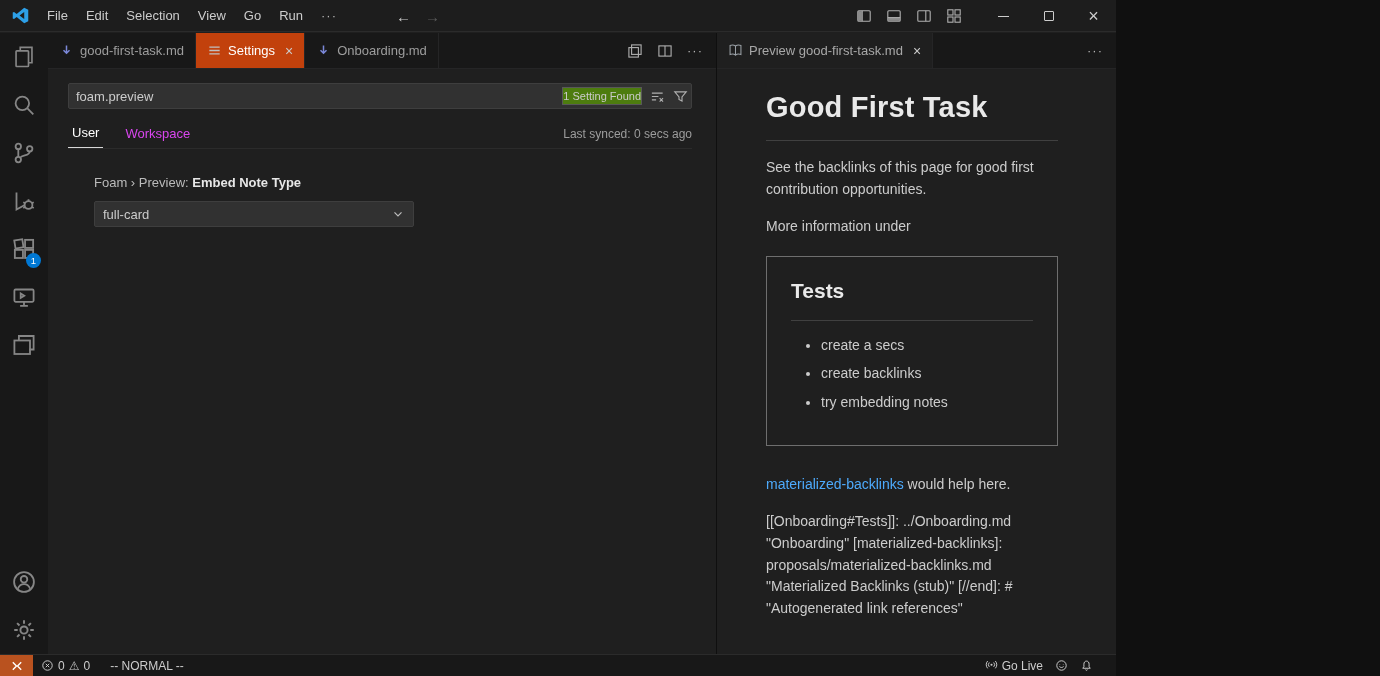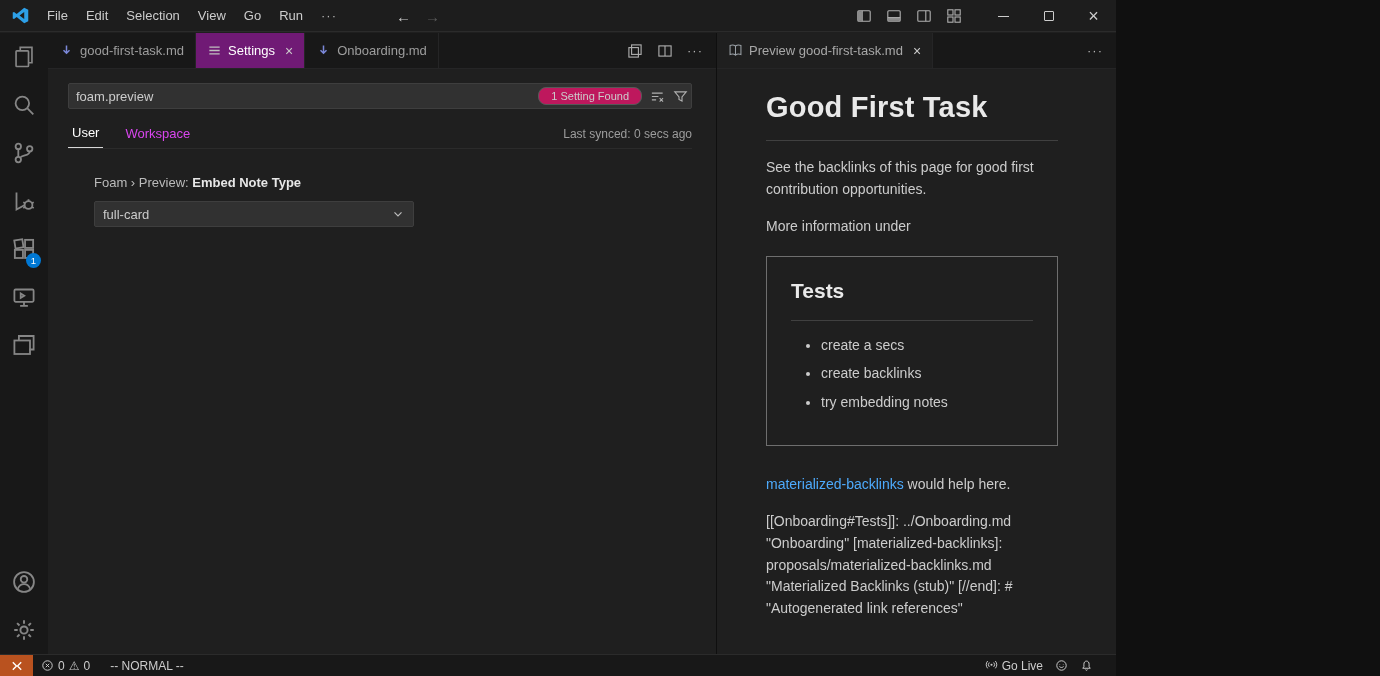--- a/index.html
+++ b/index.html
@@ -37,7 +37,7 @@
 
   .tabbar{ height:36px; background:#181818; border-bottom:1px solid #252526; display:flex; align-items:stretch; }
   .tab{ display:flex; align-items:center; gap:6px; padding:0 11px; font-size:13px; color:#9d9d9d; border-right:1px solid #252526; white-space:nowrap; }
-  .tab.active{ background:#701a75; color:#ffffff; }
+  .tab.active{ background:#c2410c; color:#ffffff; }
   .tab.active-dim{ background:#1f1f1f; color:#a8a8a8; }
   .tab .close{ font-size:14px; color:#cccccc; margin-left:4px; line-height:1; }
   .tab-actions{ margin-left:auto; display:flex; align-items:center; gap:8px; padding-right:10px; color:#b0b0b0; }

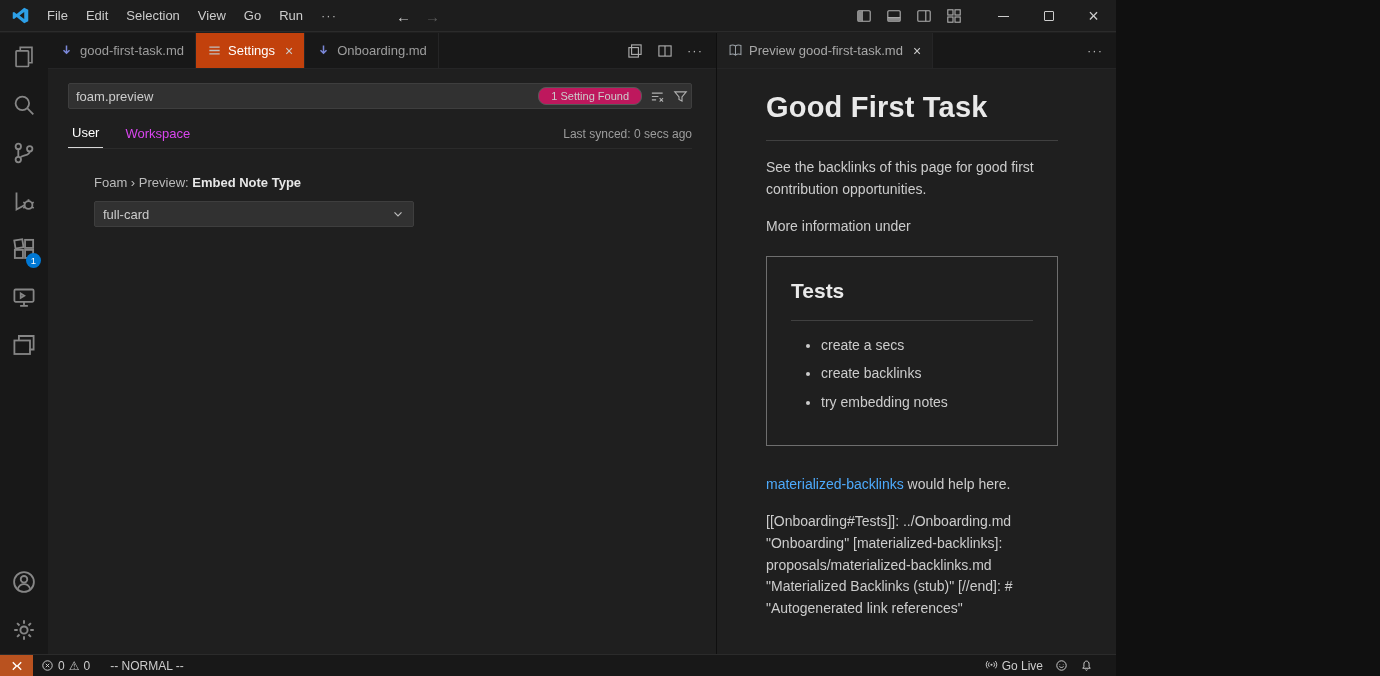--- a/index.html
+++ b/index.html
@@ -49,7 +49,7 @@
   .search-wrap{ position:relative; }
   .settings-search{ width:100%; height:26px; background:#313131; border:1px solid #3e3e3e; border-radius:2px; color:#cccccc; font-size:13px; padding:0 180px 0 7px; font-family:"Liberation Sans", sans-serif; outline:none; }
   .search-right{ position:absolute; right:4px; top:0; height:26px; display:flex; align-items:center; gap:8px; }
-  .result-badge{ font-size:11px; color:#cccccc; border:1px solid #585858; background:#be185d; border-radius:8px; padding:2px 12px; }
+  .result-badge{ font-size:11px; color:#cccccc; border:1px solid #585858; background:#4d7c0f; border-radius:0; padding:2px 0; }
   .search-right .act{ color:#b0b0b0; display:flex; align-items:center; }
   .scope-row{ display:flex; align-items:flex-end; margin-top:12px; border-bottom:1px solid #2b2b2b; padding-bottom:0; }
   .scope-tab{ font-size:13px; padding:4px 4px 7px; margin-right:18px; color:#d946ef; }

